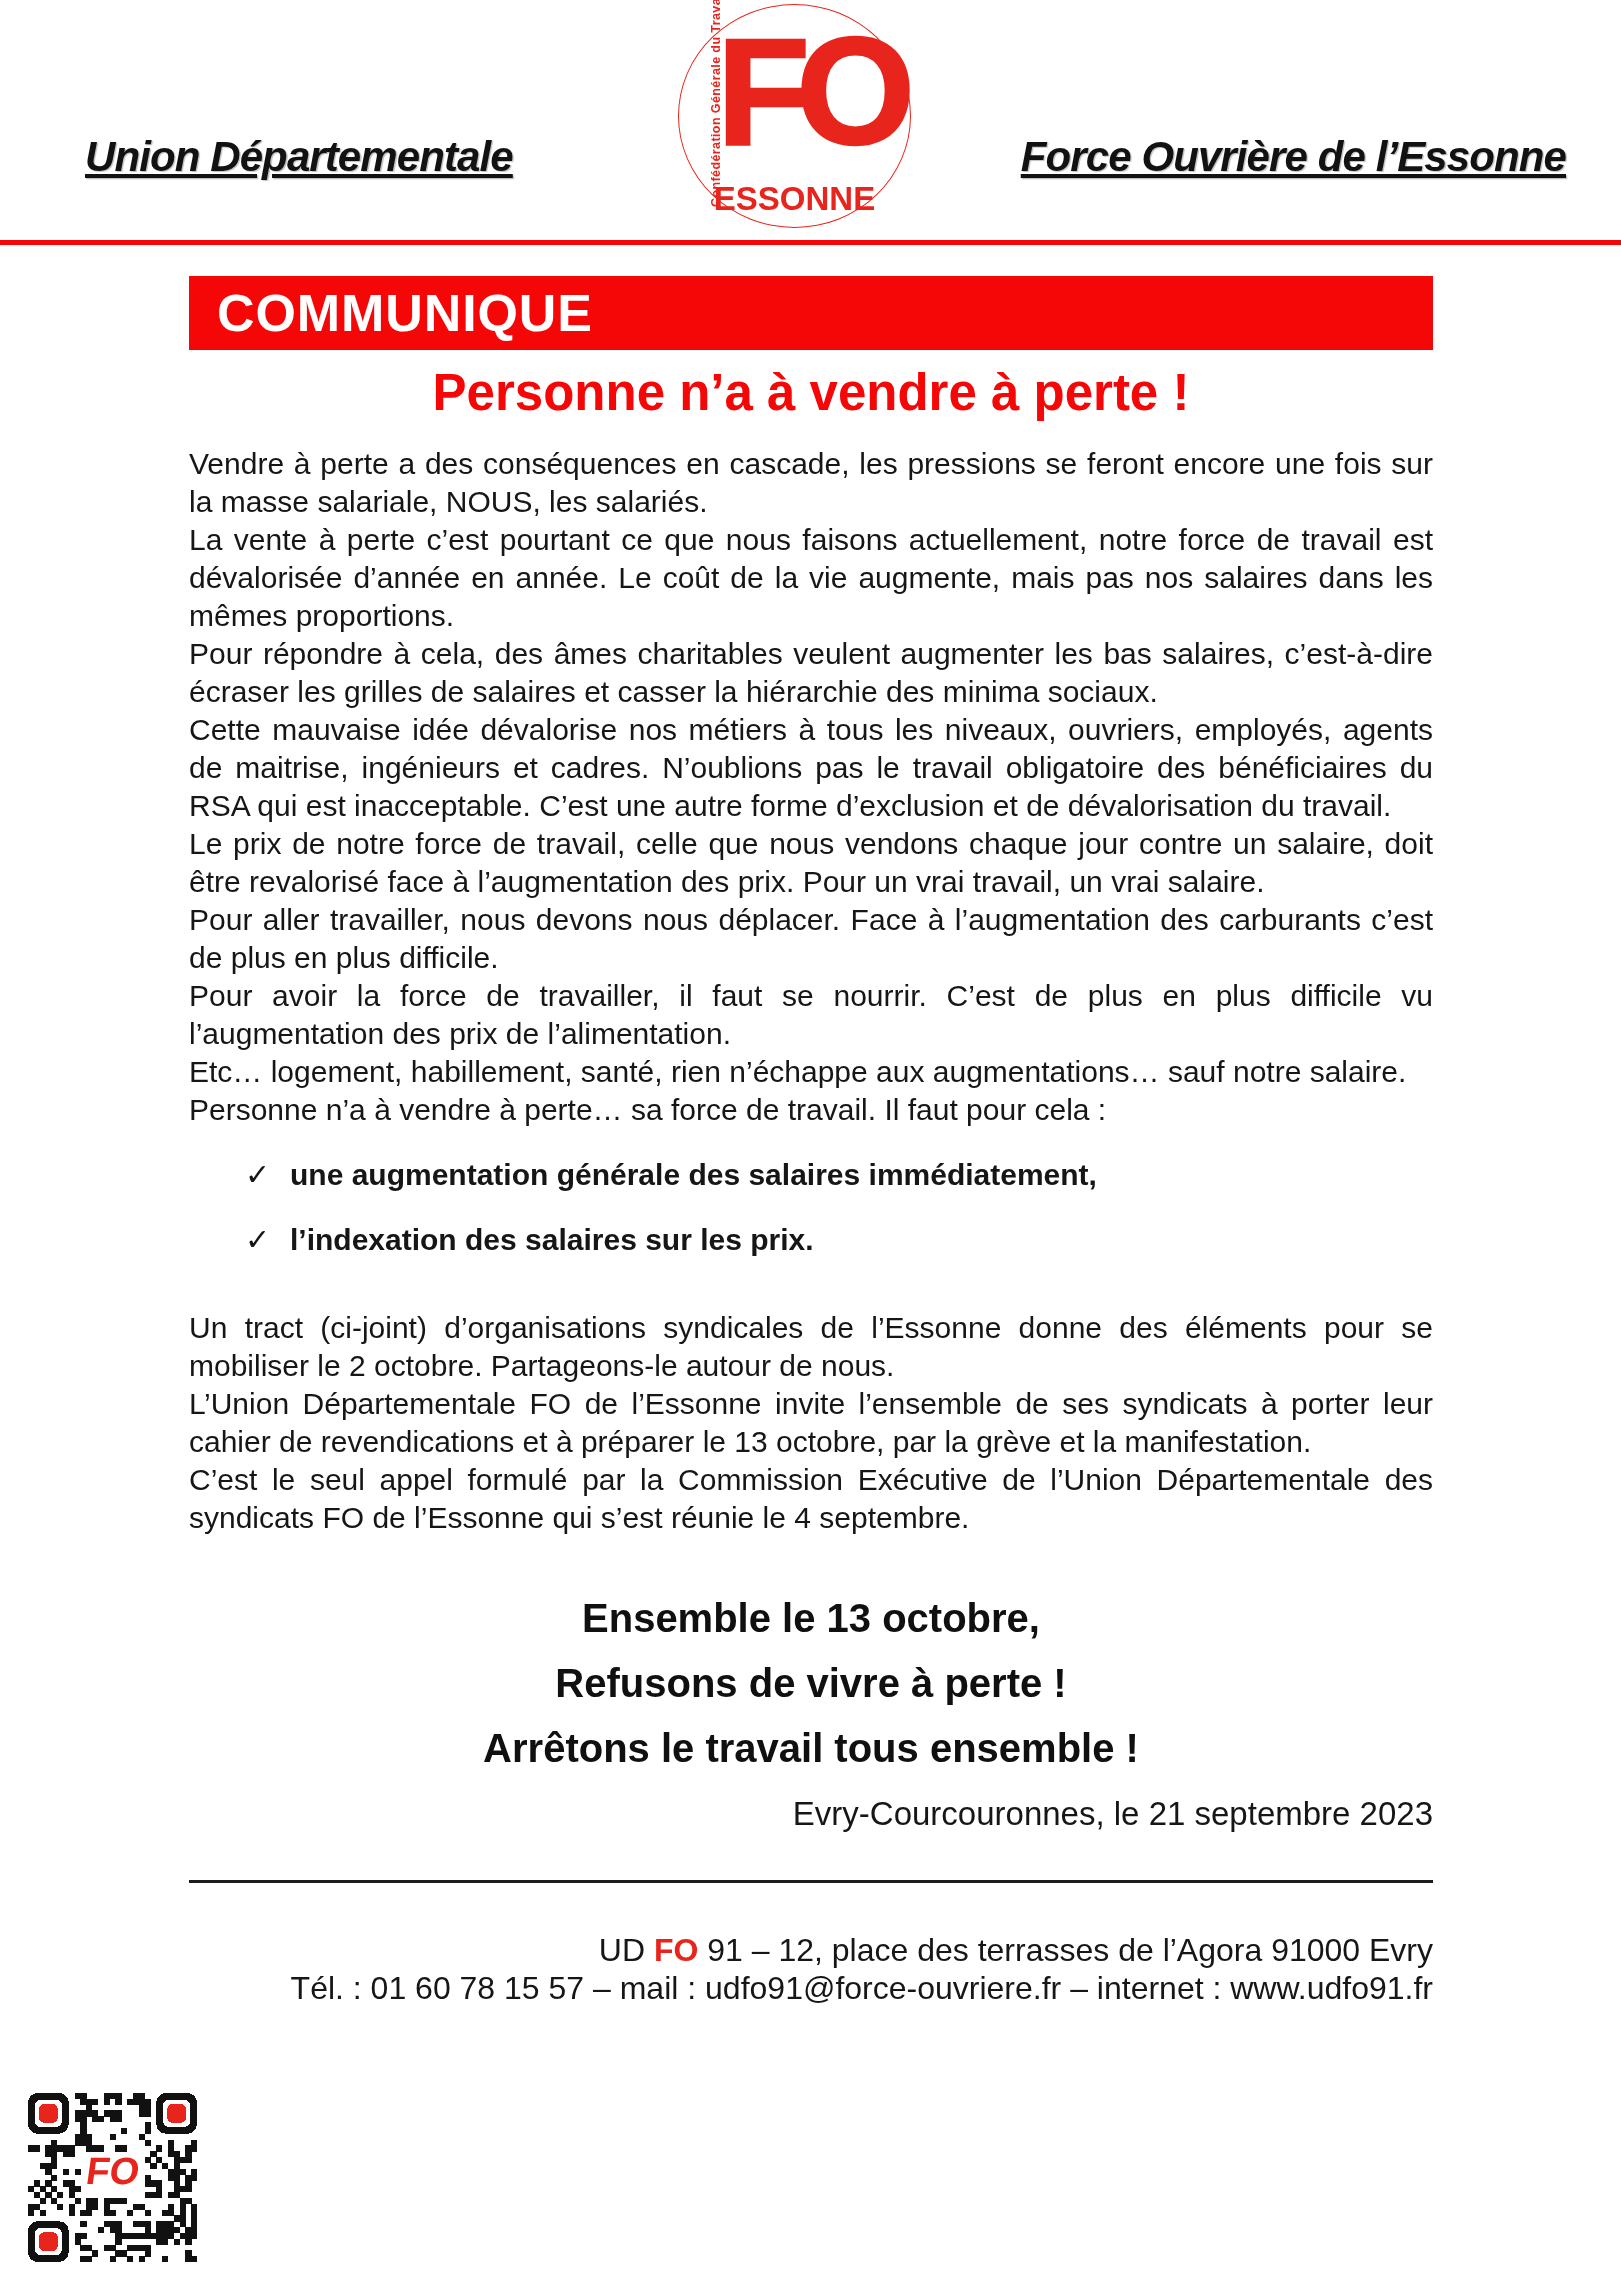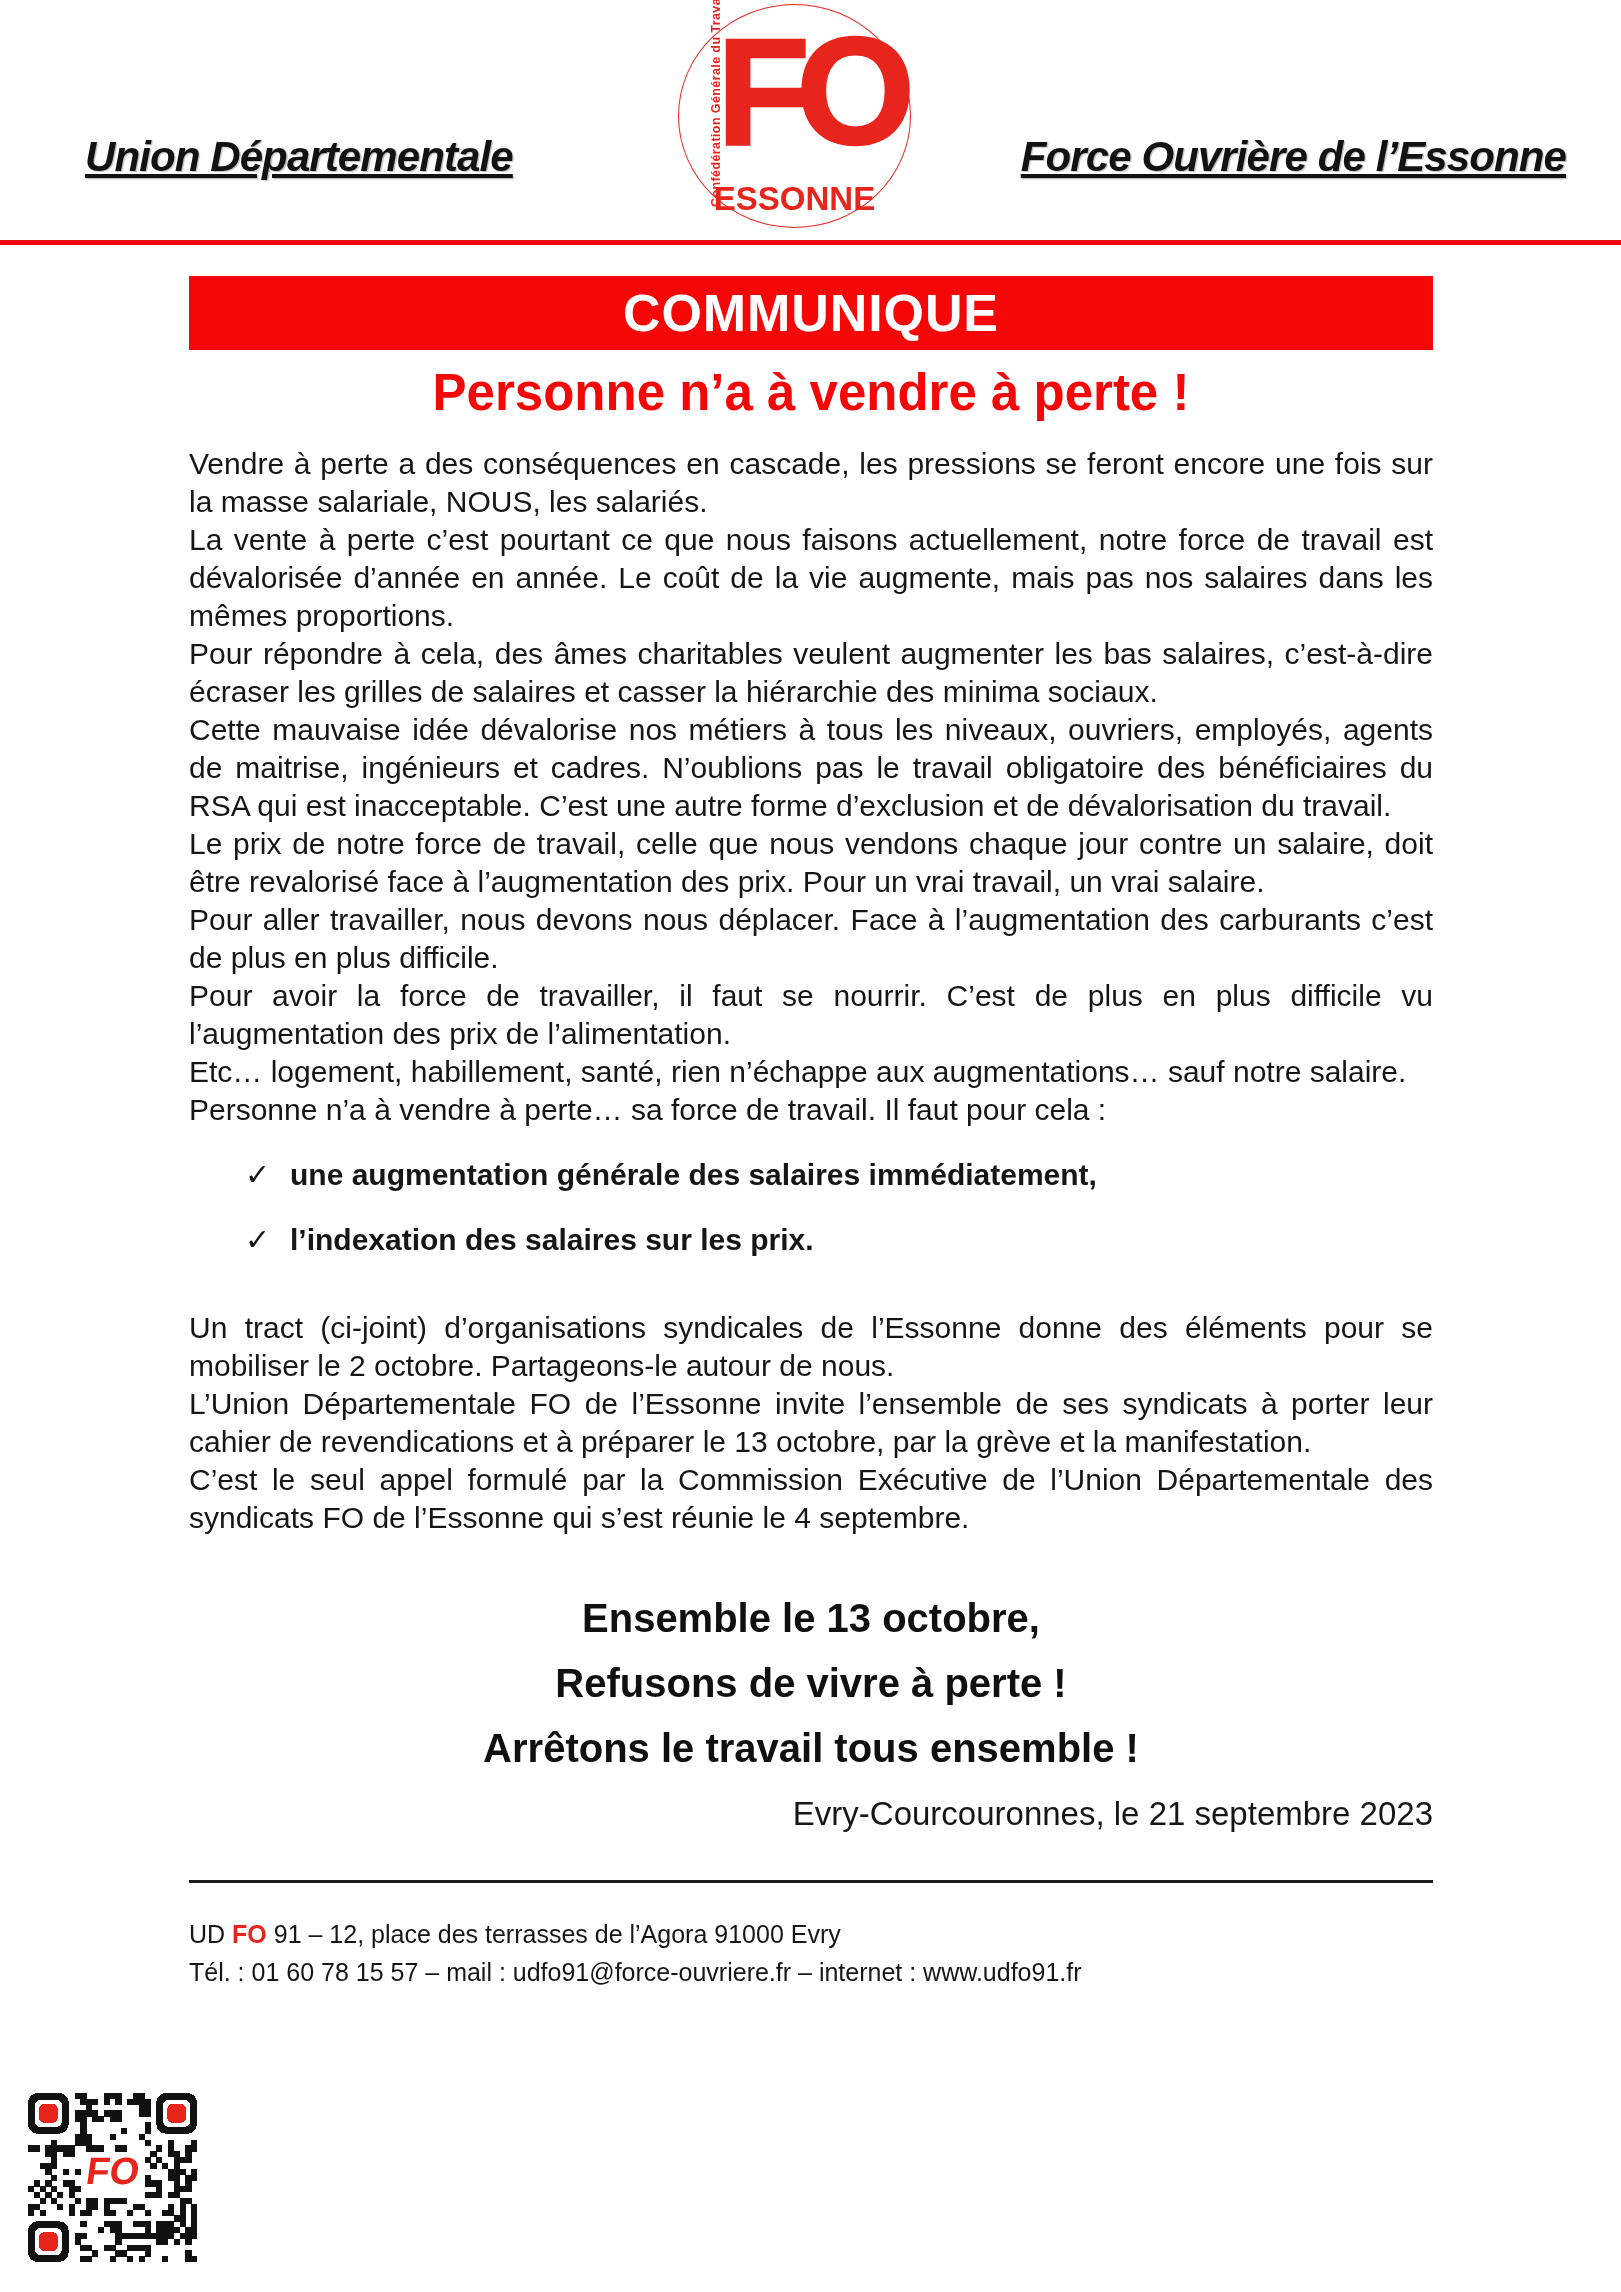--- a/index.html
+++ b/index.html
@@ -54,7 +54,7 @@
 
   .banner{
     margin-top:31px;height:74px;background:var(--red);
-    display:flex;align-items:center;justify-content:center;
+    display:flex;align-items:center;justify-content:flex-start;padding-left:28px;
   }
   .banner-label{color:#fff;font-size:52px;font-weight:bold;letter-spacing:0.9px;}
 

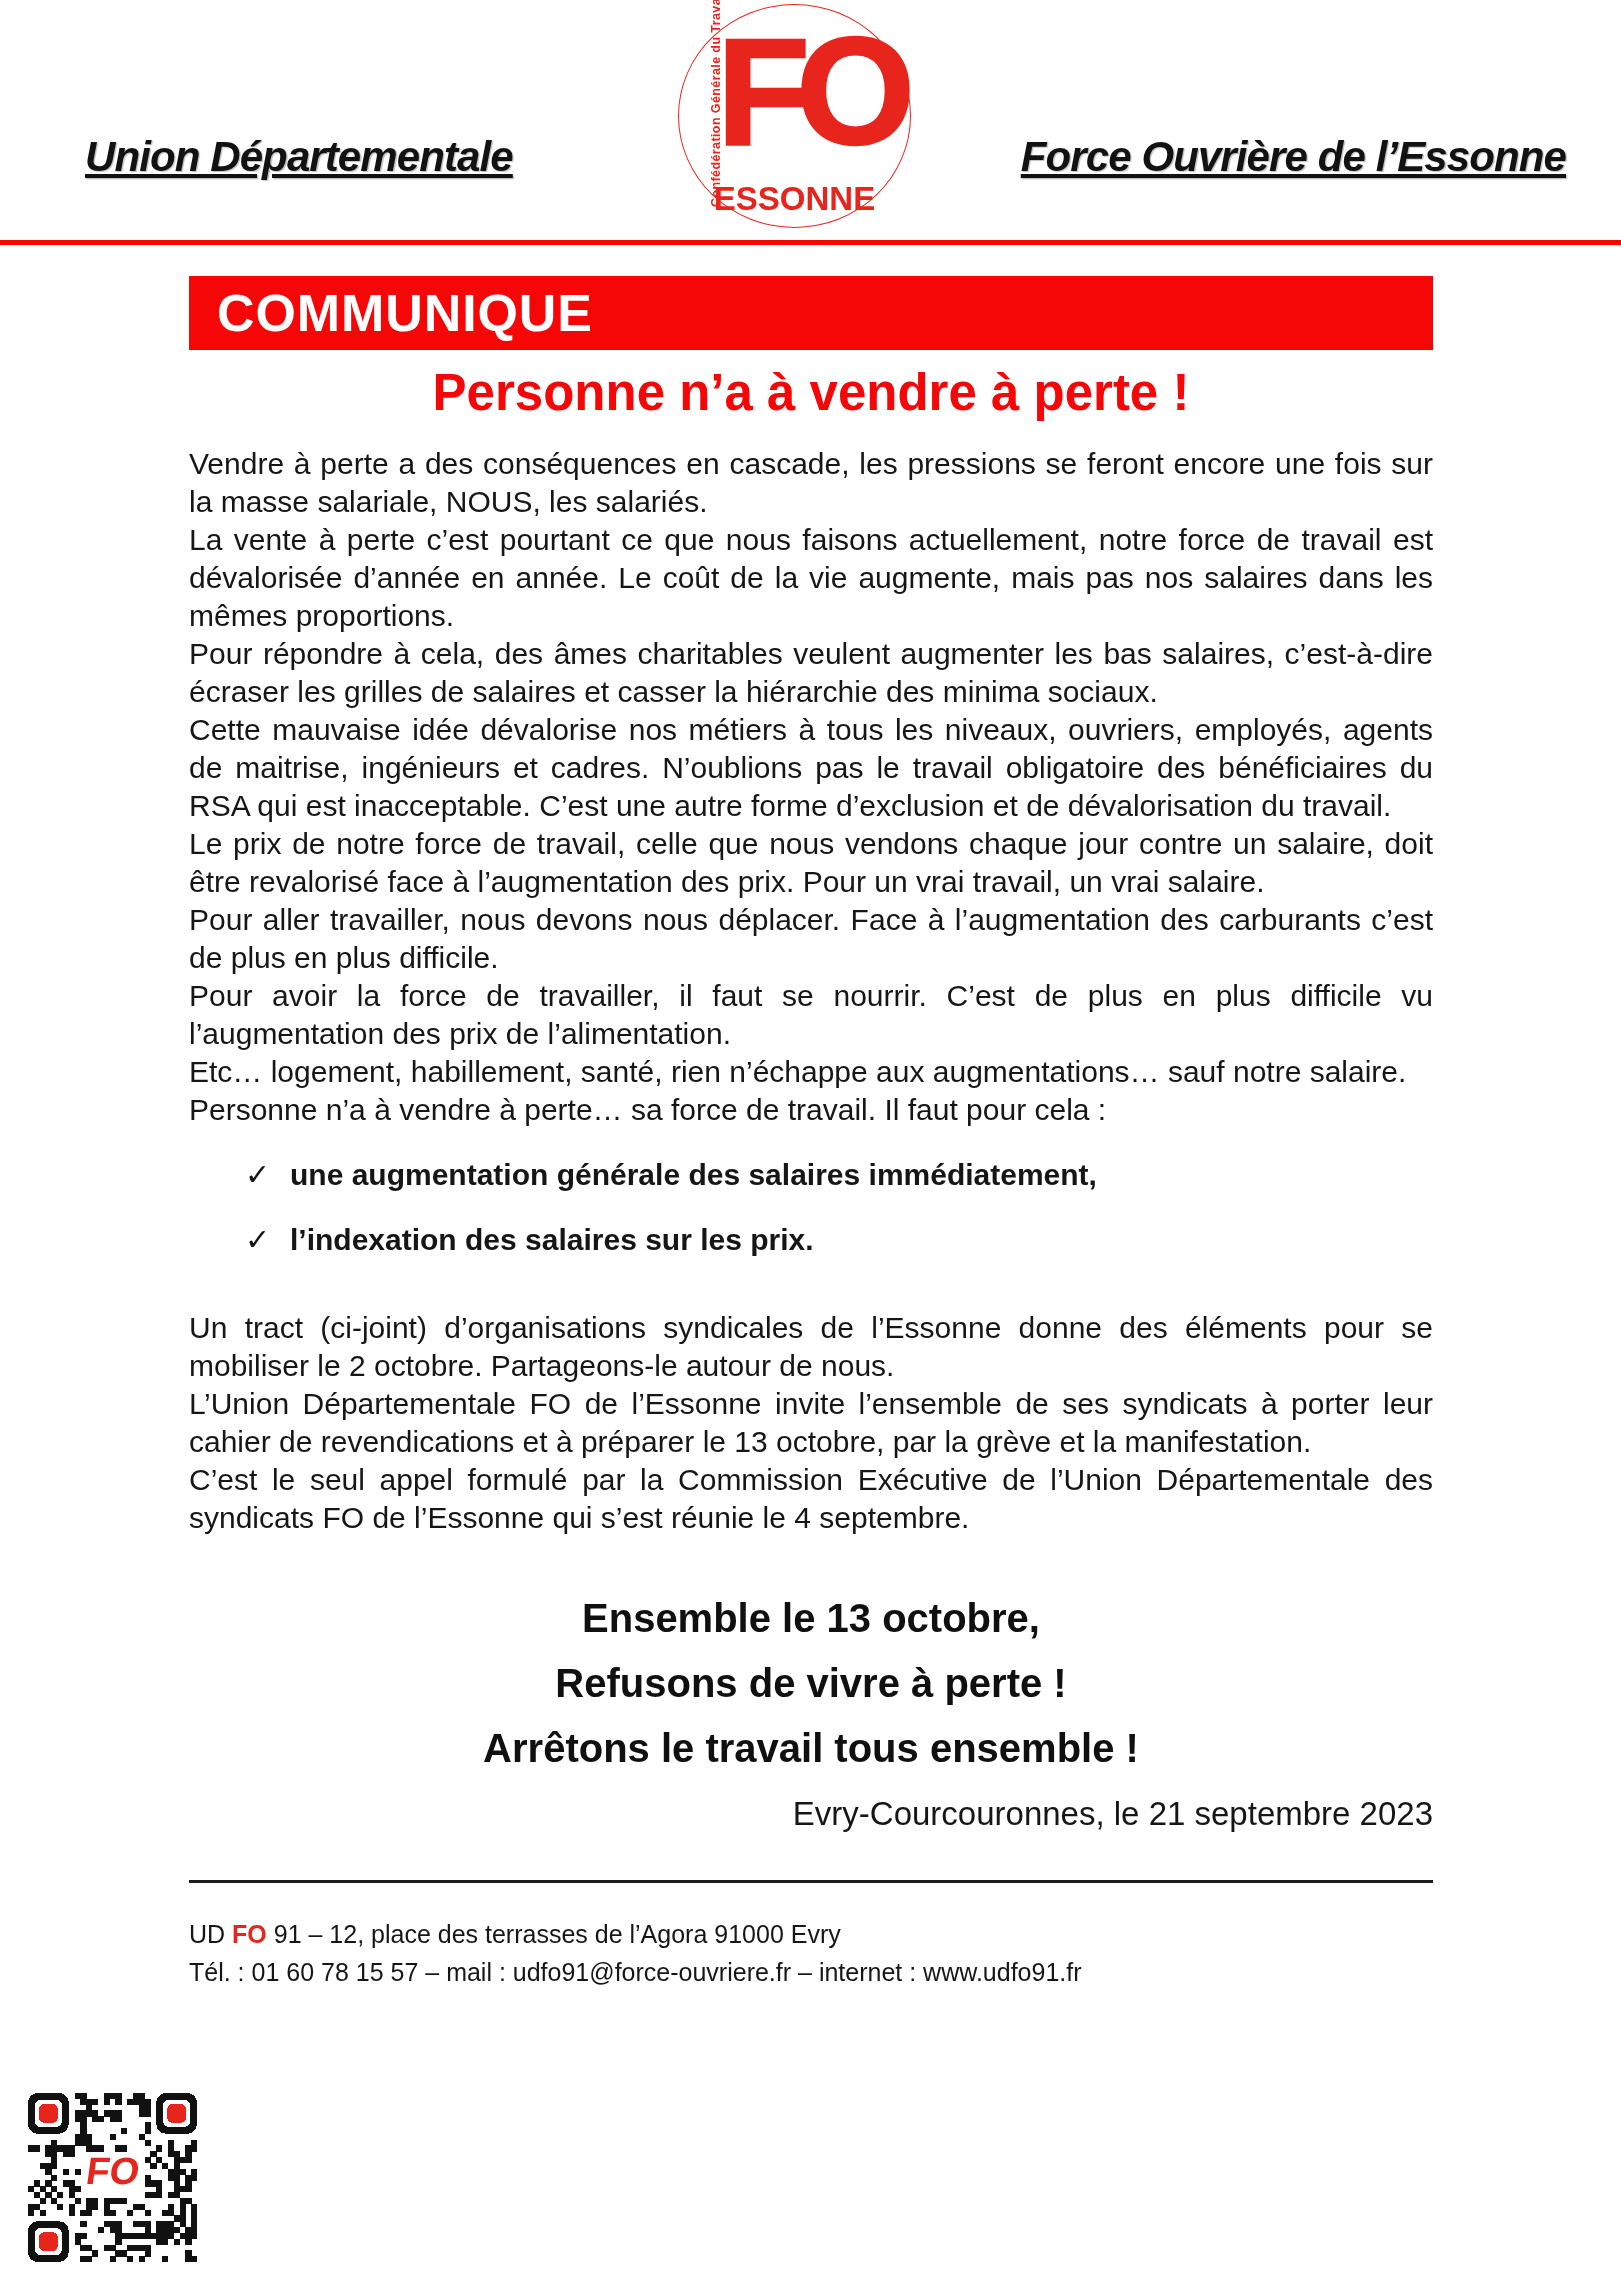--- a/index.html
+++ b/index.html
@@ -79,7 +79,7 @@
   .dateline{margin-top:14.3px;text-align:right;font-size:33px;}
 
   .footer-rule{margin-top:47px;height:3.6px;background:#1c1c1c;}
-  .footer-text{margin-top:32px;text-align:left;font-size:25px;line-height:38px;}
+  .footer-text{margin-top:48px;text-align:right;font-size:32px;line-height:38px;}
   .fo-red{color:var(--logo-red);font-weight:bold;}
 
   

